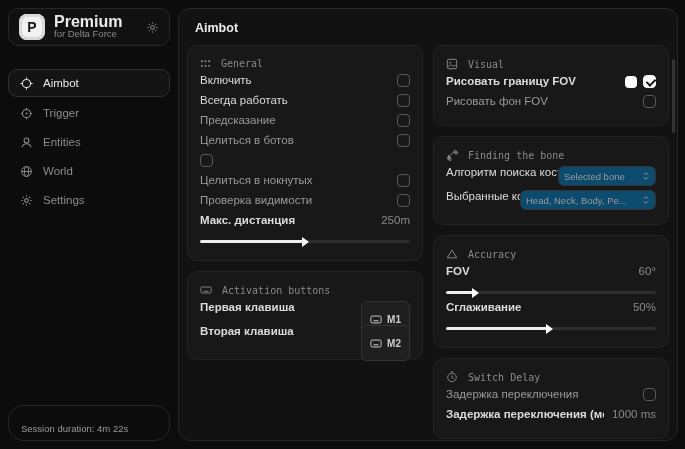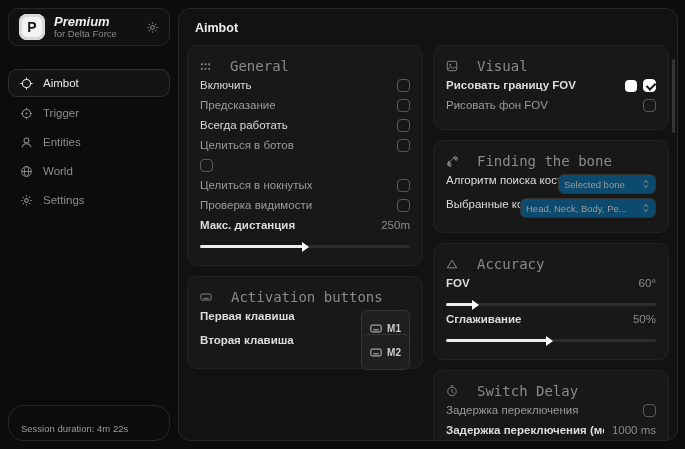--- a/index.html
+++ b/index.html
@@ -22,7 +22,7 @@
     display:flex; align-items:center; justify-content:center; flex:none;
     box-shadow: inset 0 0 0 3px #d9d9d9;
   }
-  .prod-name { font-size:13px; font-weight:bold; color:#ececec; line-height:12px;font-style:italic; }
+  .prod-name { font-size:16px; font-weight:bold; color:#ececec; line-height:12px; }
   .prod-sub  { font-size:9.5px;  color:#8a8a8a; line-height:11px; }
   .sb-gear { margin-left:auto; color:#7a7a7a; display:flex; }
   .category { margin:12px 0 4px 16px; font-size:9.5px; color:#6d6d6d; }

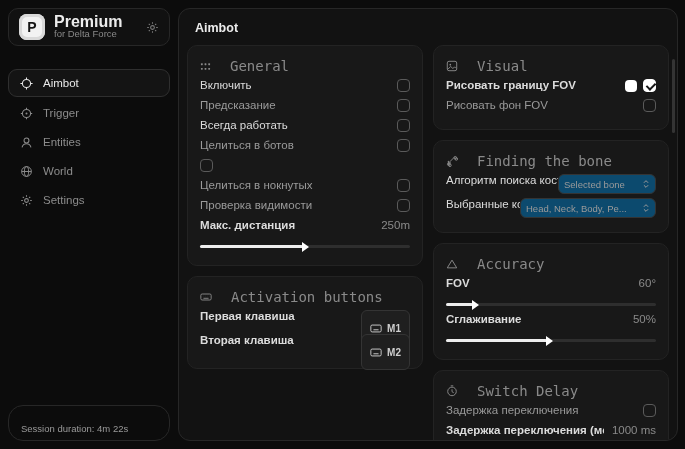--- a/index.html
+++ b/index.html
@@ -54,8 +54,8 @@
     padding:6px 12px 10px; margin-bottom:10px;
   }
   .card-header {
-    display:flex; align-items:center; gap:19px; padding:6px 0 5px;
-    font-family:"DejaVu Sans Mono", monospace; font-size:14px; color:#8a8a8a;
+    display:flex; align-items:center; gap:10px; padding:6px 0 5px;
+    font-family:"DejaVu Sans Mono", monospace; font-size:10px; color:#8a8a8a;
   }
   .card-header .icn { display:flex; color:#8a8a8a; }
   .row { display:flex; align-items:flex-start; justify-content:space-between; height:20px; color:#9a9a9a; }

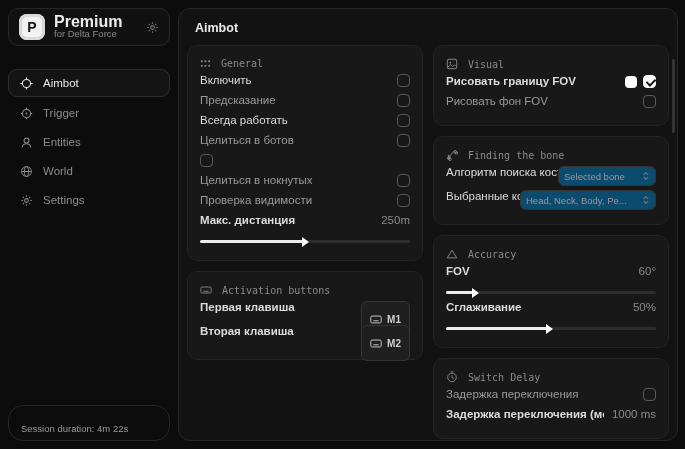--- a/index.html
+++ b/index.html
@@ -205,12 +205,12 @@
             <span class="label">Включить</span>
             <span class="checkbox"></span>
           </div>
-          <div class="row">
-            <span class="label">Предсказание</span>
-            <span class="checkbox"></span>
-          </div>
           <div class="row bright">
             <span class="label">Всегда работать</span>
+            <span class="checkbox"></span>
+          </div>
+          <div class="row">
+            <span class="label">Предсказание</span>
             <span class="checkbox"></span>
           </div>
           <div class="row">

